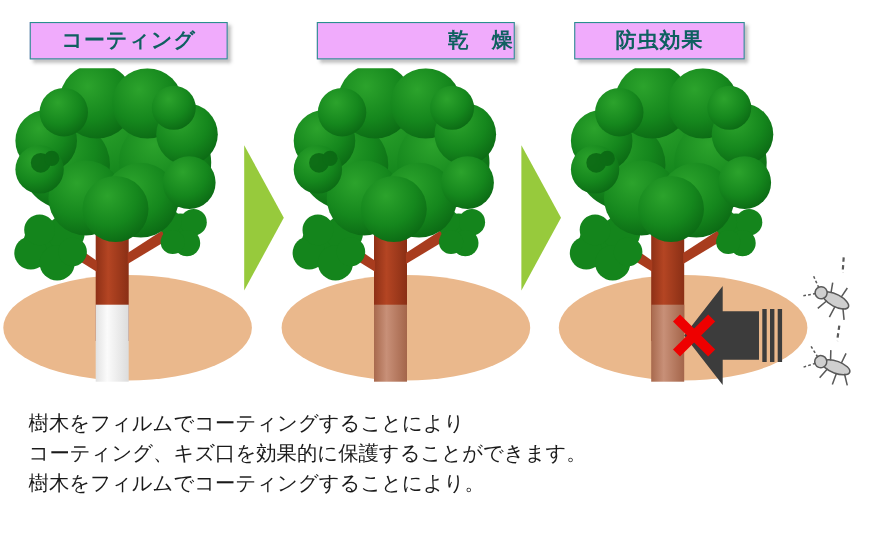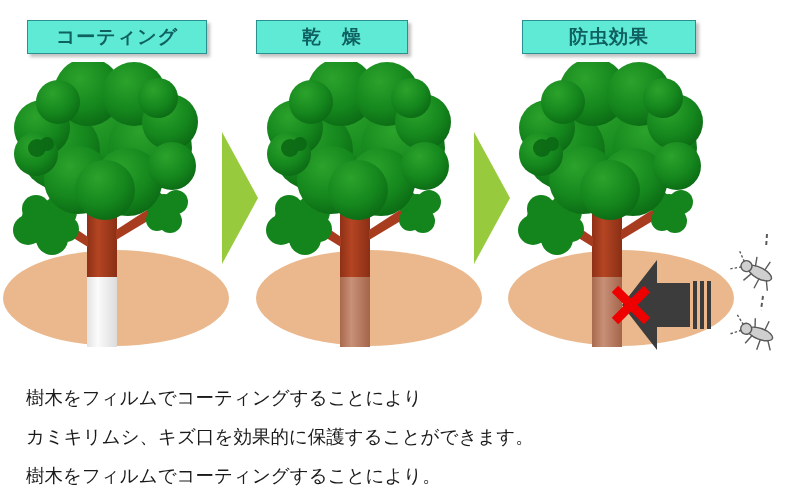--- a/index.html
+++ b/index.html
@@ -30,7 +30,7 @@
     position: absolute;
     box-sizing: border-box;
     height: 34px;
-    background: #5eead4;
+    background: #f0abfc;
     border: 1px solid #2a8f8f;
     box-shadow: 3px 3px 3px rgba(120,120,120,0.45);
     display: flex;

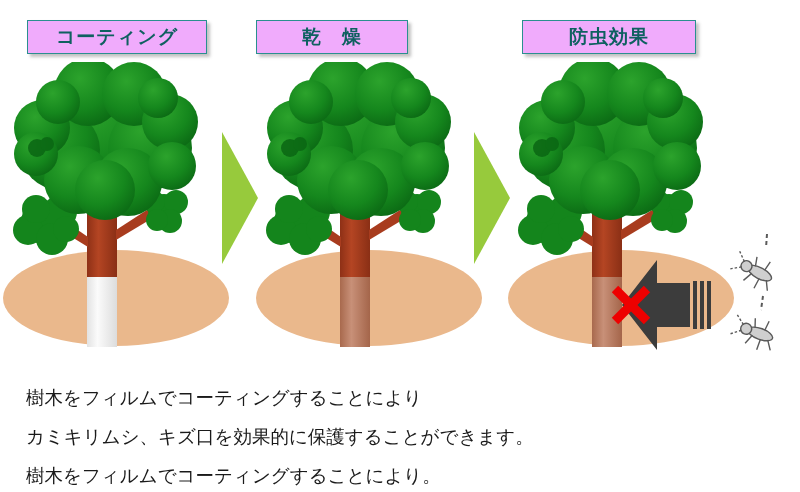--- a/index.html
+++ b/index.html
@@ -43,7 +43,7 @@
     white-space: nowrap;
   }
   .panel-label.l1 { left: 27px;  top: 20px; width: 180px; }
-  .panel-label.l2 { left: 256px; top: 20px; width: 152px; }
+  .panel-label.l2 { left: 288px; top: 20px; width: 180px; justify-content: flex-end; }
   .panel-label.l3 { left: 522px; top: 20px; width: 174px; }
 
   

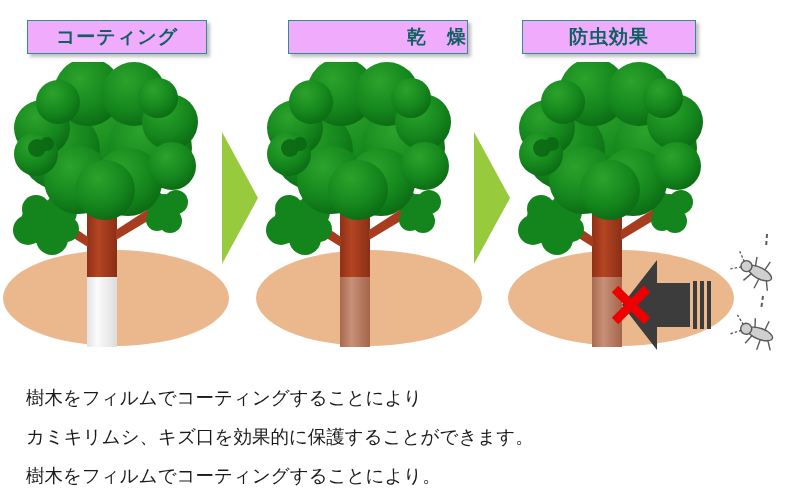--- a/index.html
+++ b/index.html
@@ -44,7 +44,7 @@
   }
   .panel-label.l1 { left: 27px;  top: 20px; width: 180px; }
   .panel-label.l2 { left: 288px; top: 20px; width: 180px; justify-content: flex-end; }
-  .panel-label.l3 { left: 522px; top: 20px; width: 174px; }
+  .panel-label.l3 { left: 522px; top: 20px; width: 155px; }
 
   
   .scene {

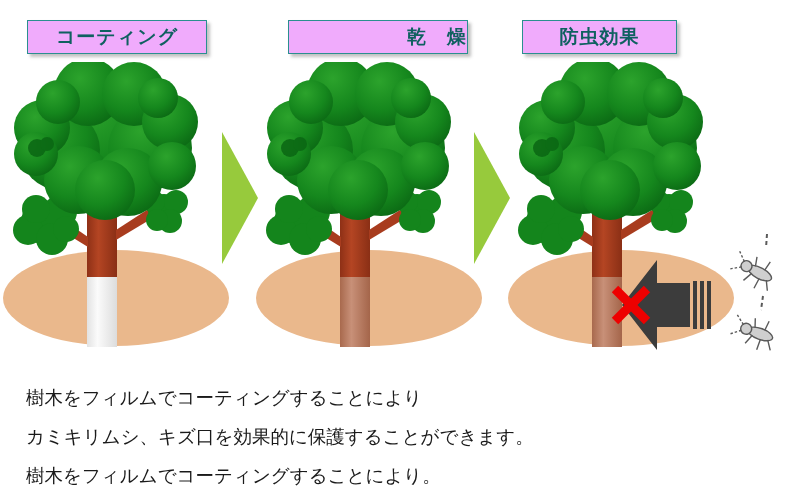--- a/index.html
+++ b/index.html
@@ -82,7 +82,6 @@
     color: #1a1a1a;
     white-space: nowrap;
     font-family: "DejaVu Sans", "Liberation Sans", sans-serif;
-    margin-top: 12px;
   }
 </style>
 </head>

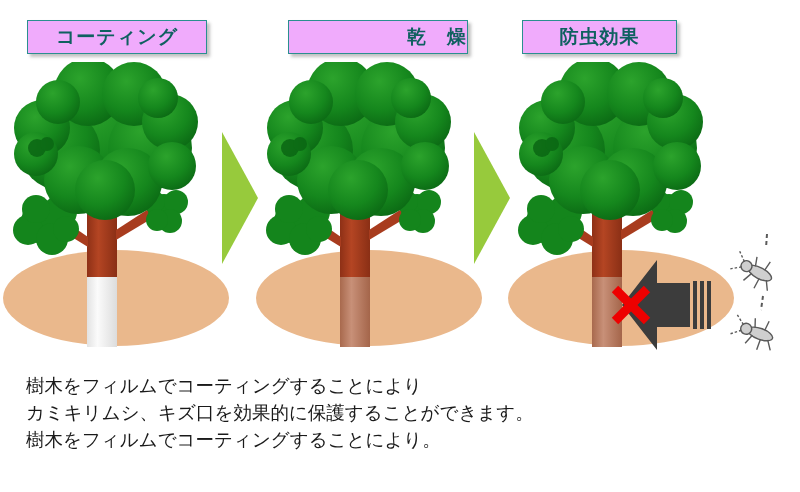--- a/index.html
+++ b/index.html
@@ -348,7 +348,7 @@
 
   <div id="description">
     <div class="desc-line">樹木をフィルムでコーティングすることにより</div>
-    <div class="desc-line">カミキリムシ、キズ口を効果的に保護することができます。</div>
+    <div class="desc-line">コーティング、キズ口を効果的に保護することができます。</div>
     <div class="desc-line">樹木をフィルムでコーティングすることにより。</div>
   </div>
 

